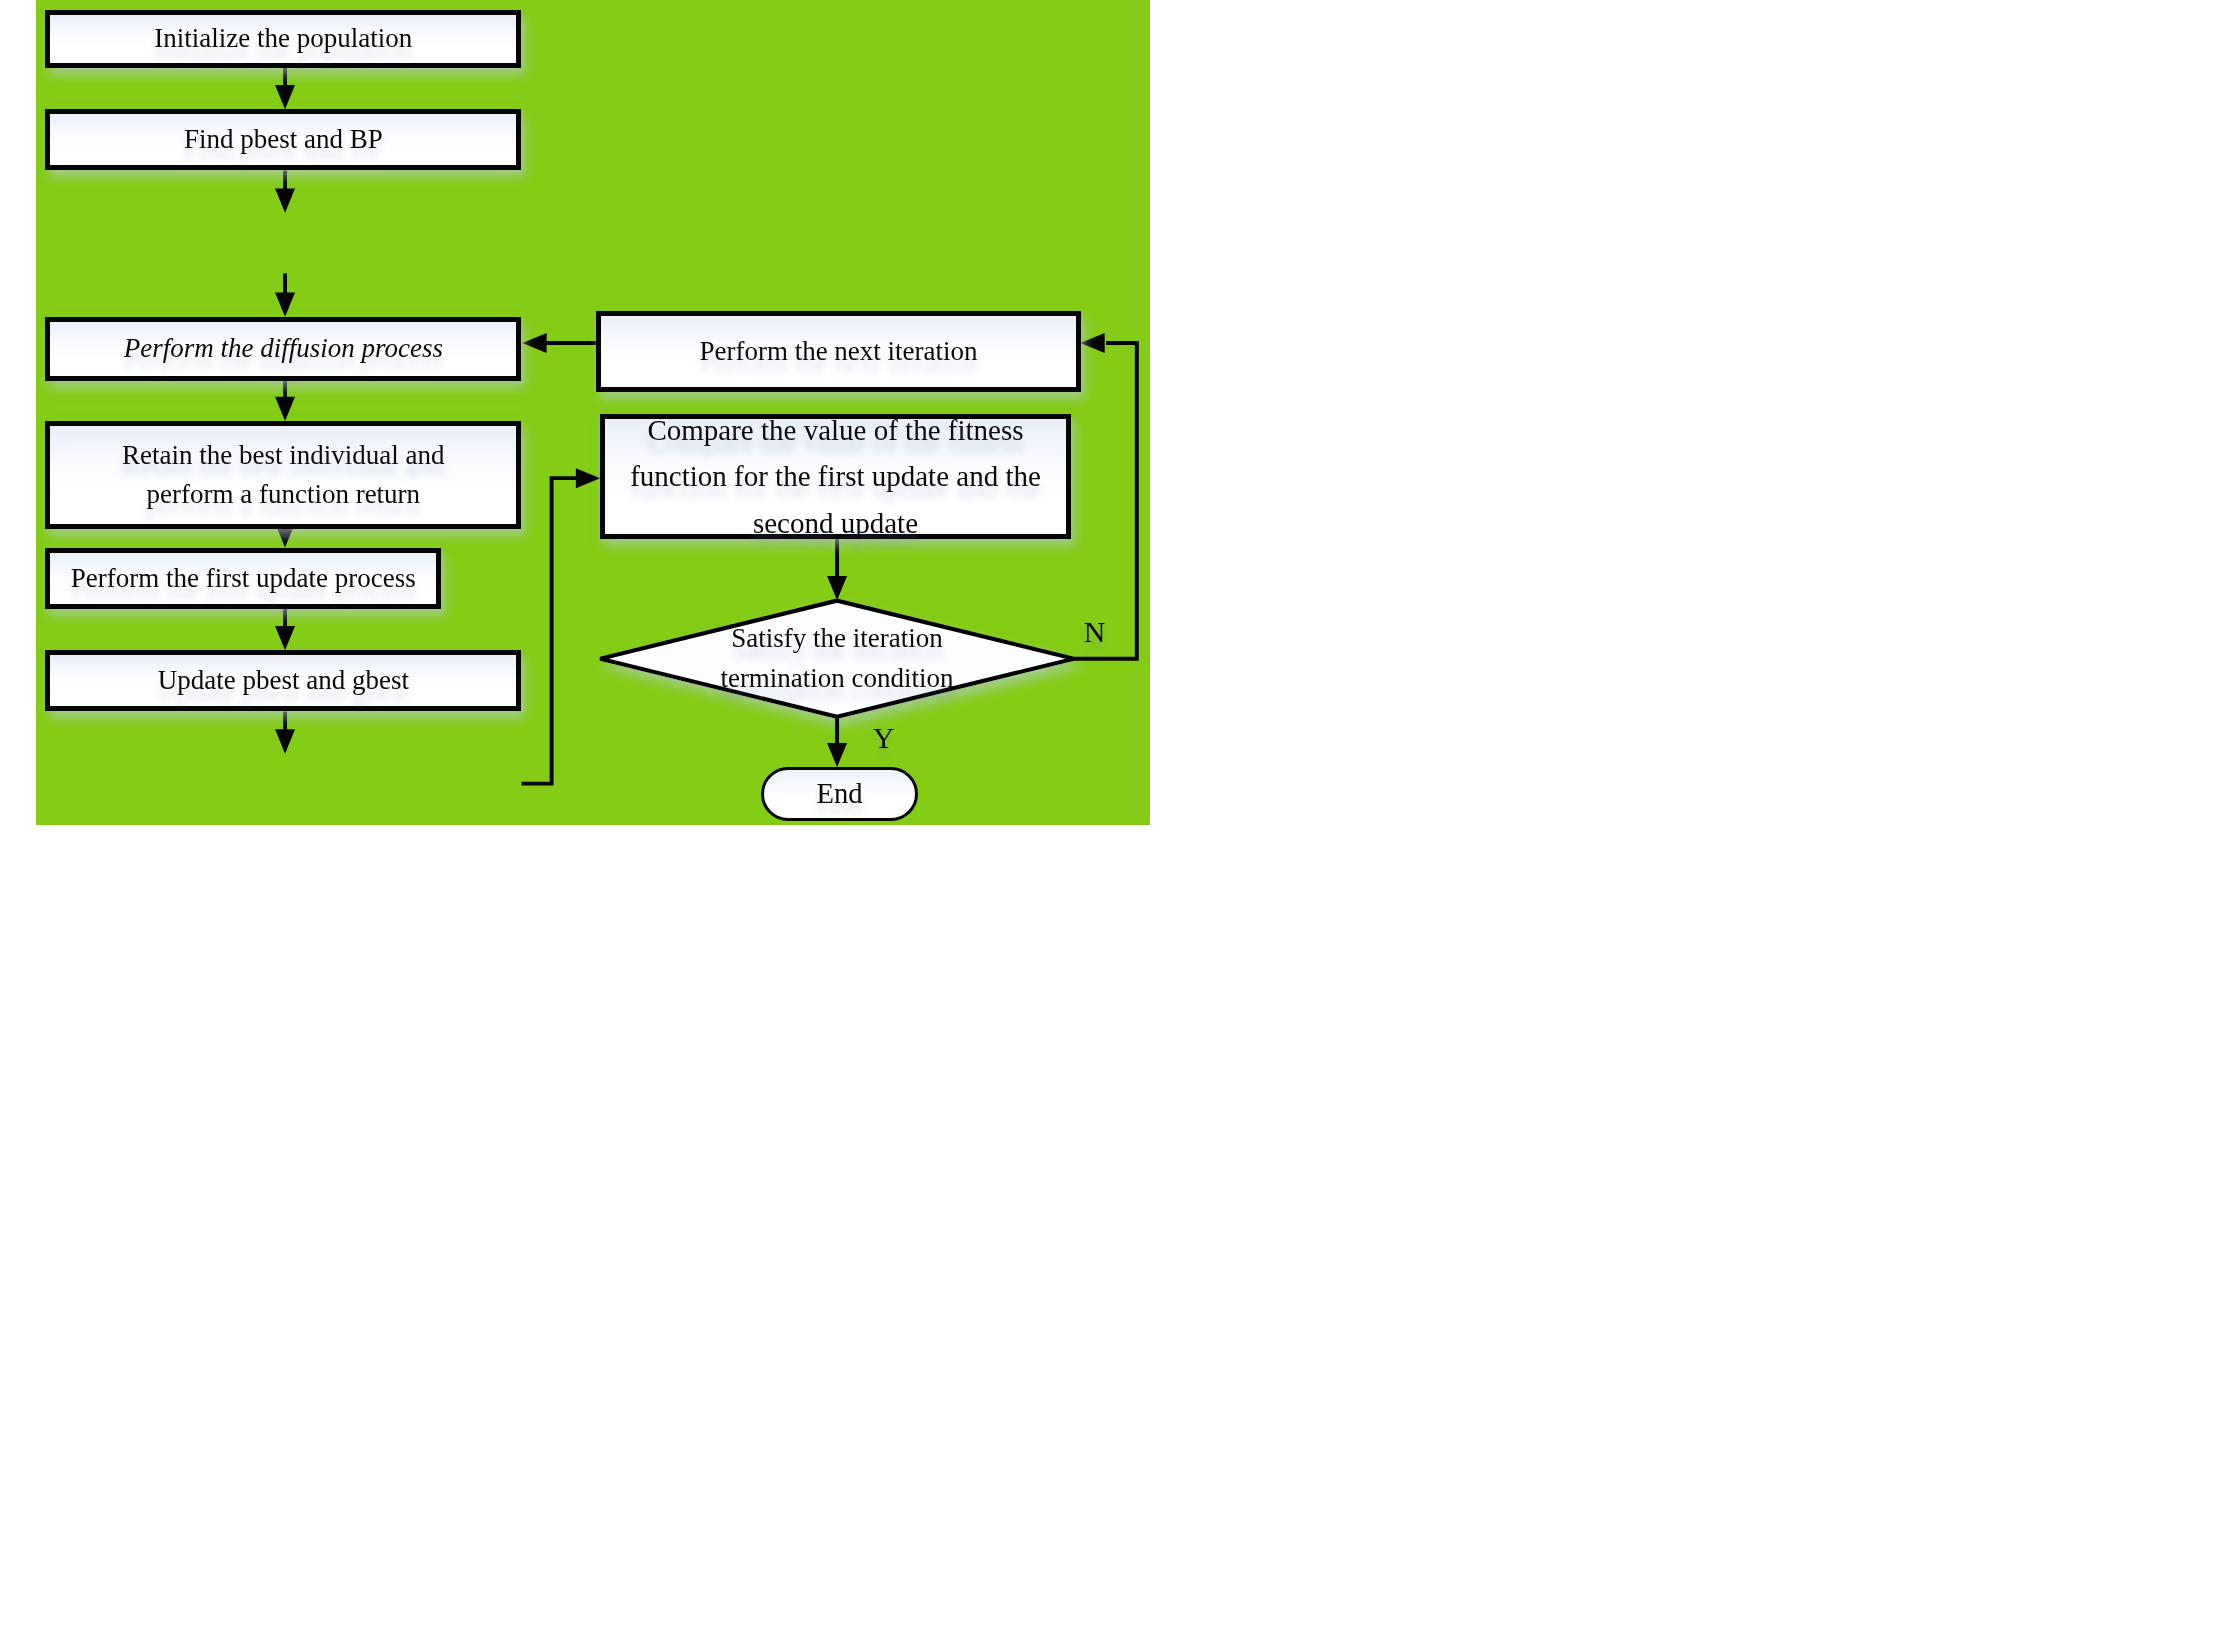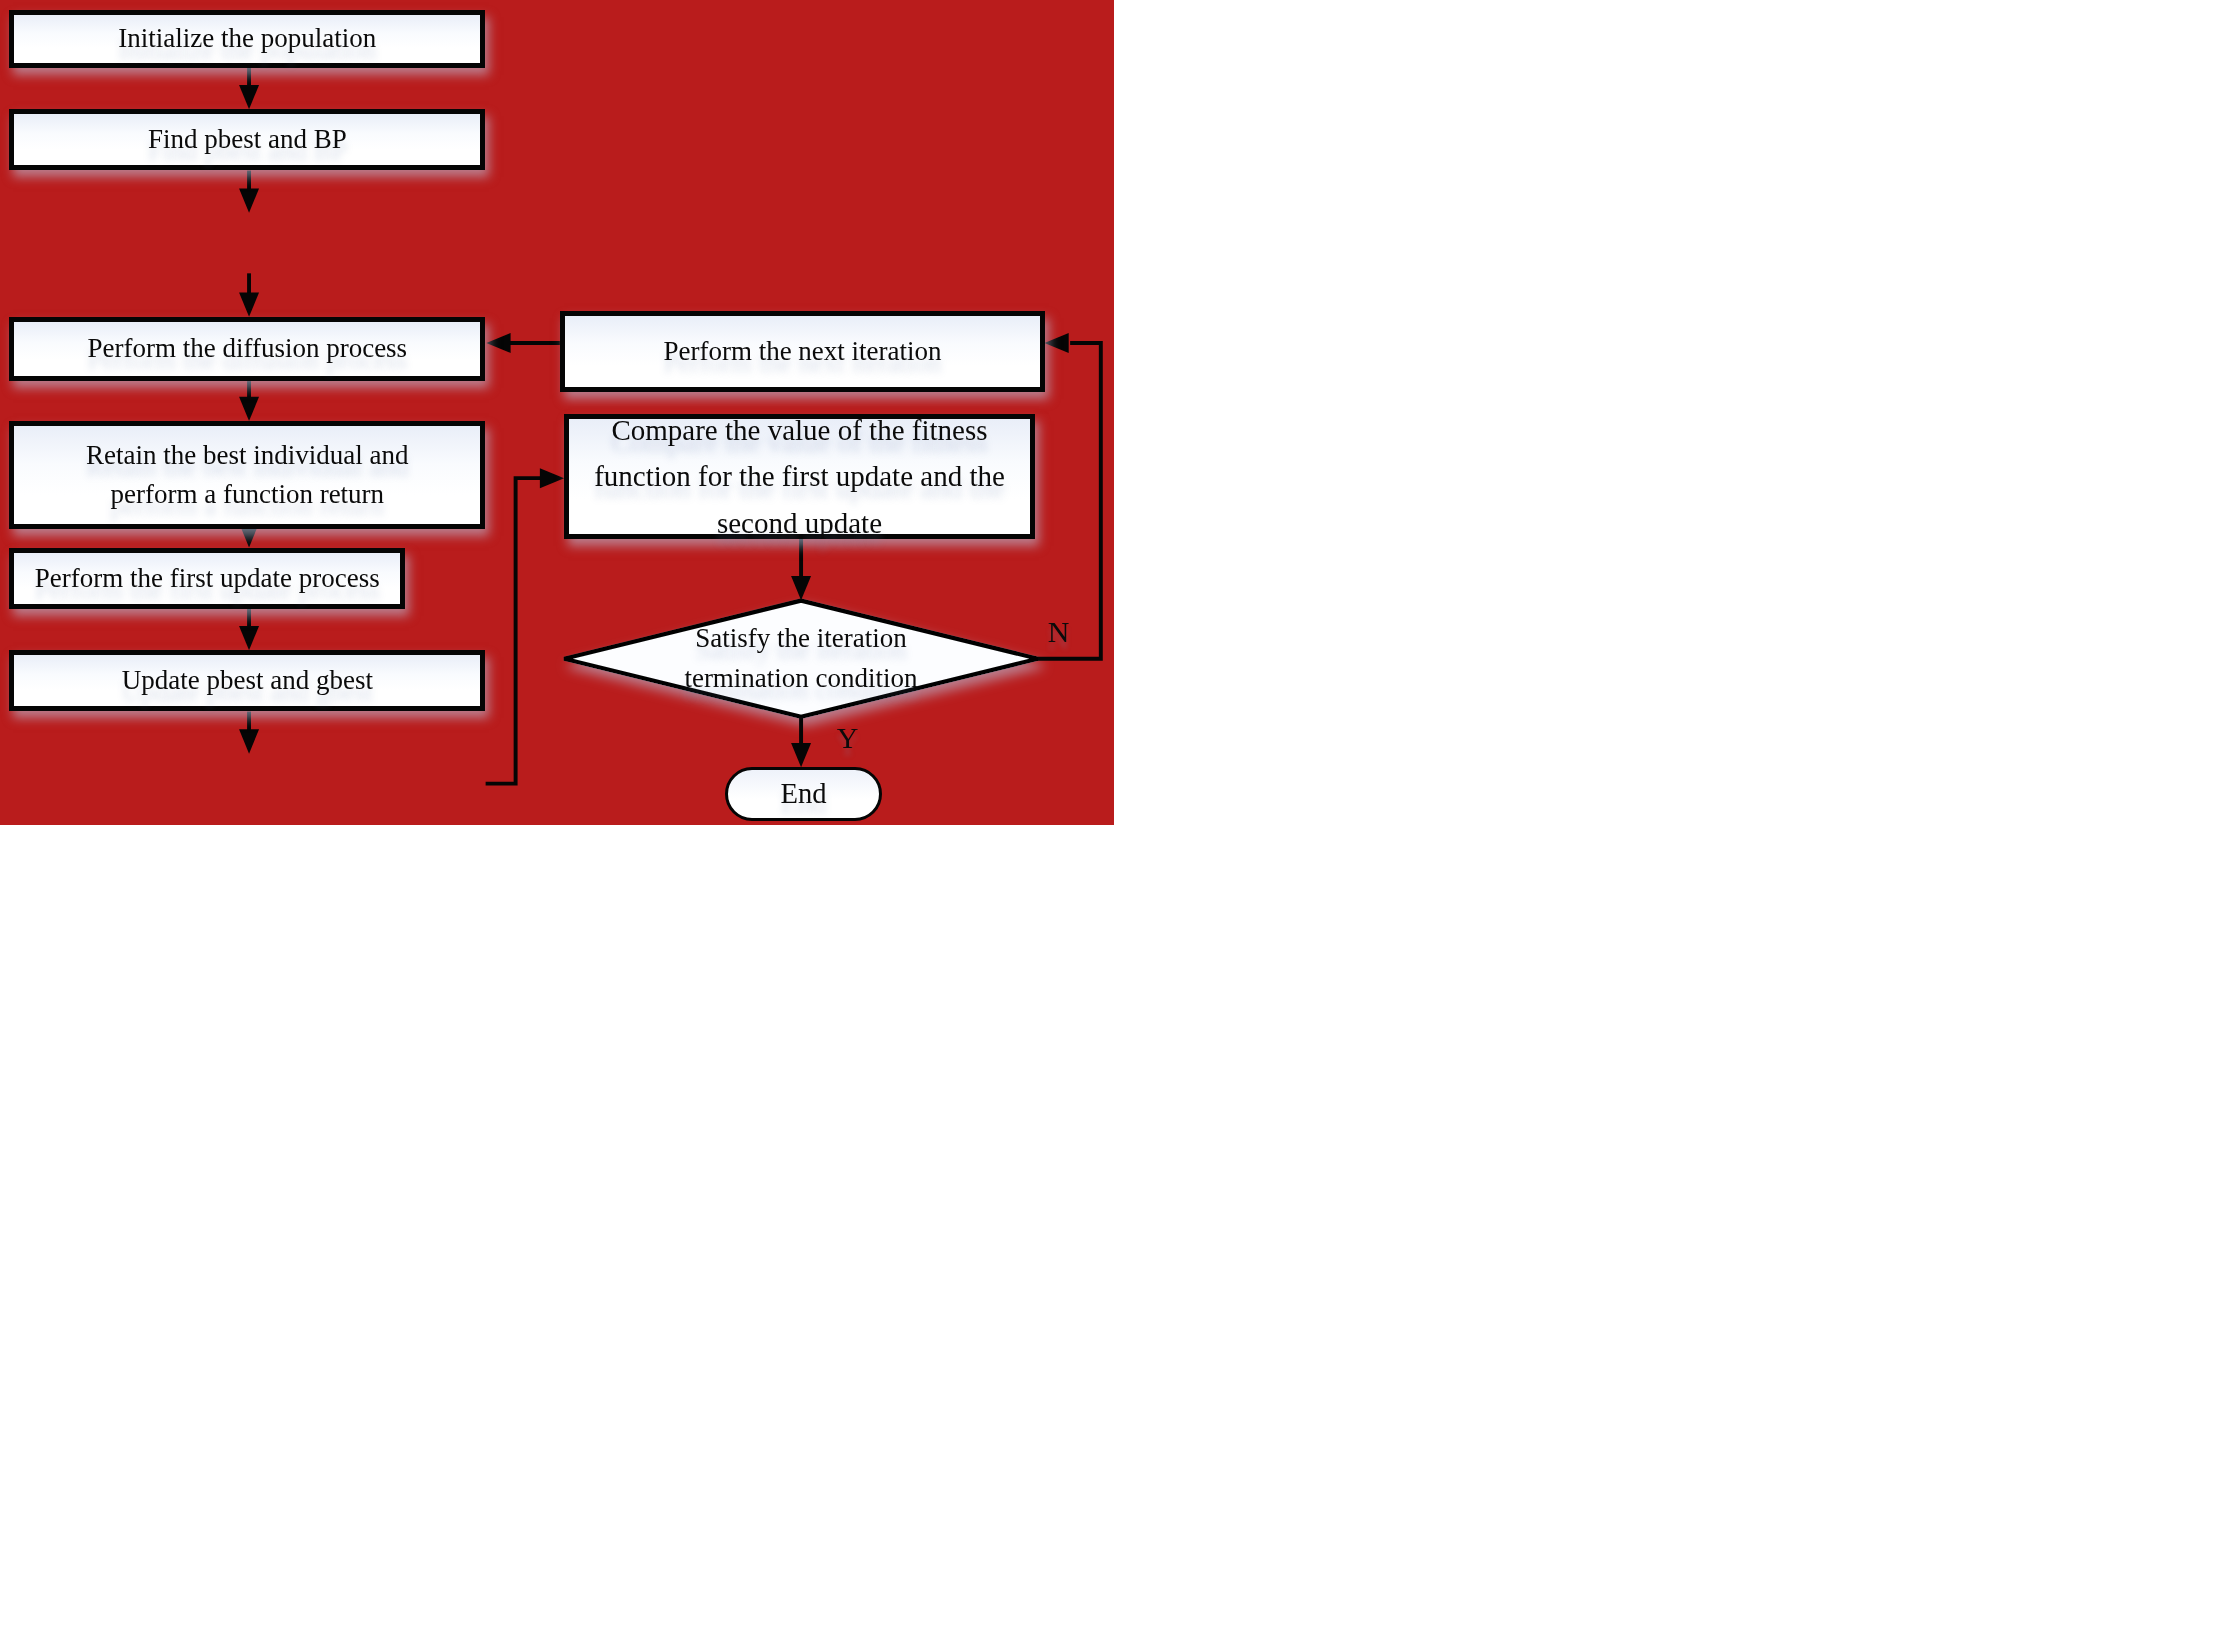--- a/index.html
+++ b/index.html
@@ -7,10 +7,11 @@
     position: relative;
     width: 1114px;
     height: 825px;
-    background: #b91c1c;
+    background: #84cc16;
     font-family: "Liberation Serif", "DejaVu Serif", serif;
     color: #0b0b0b;
     overflow: hidden;
+    margin-left: 36px;
   }
   .connectors {
     position: absolute;

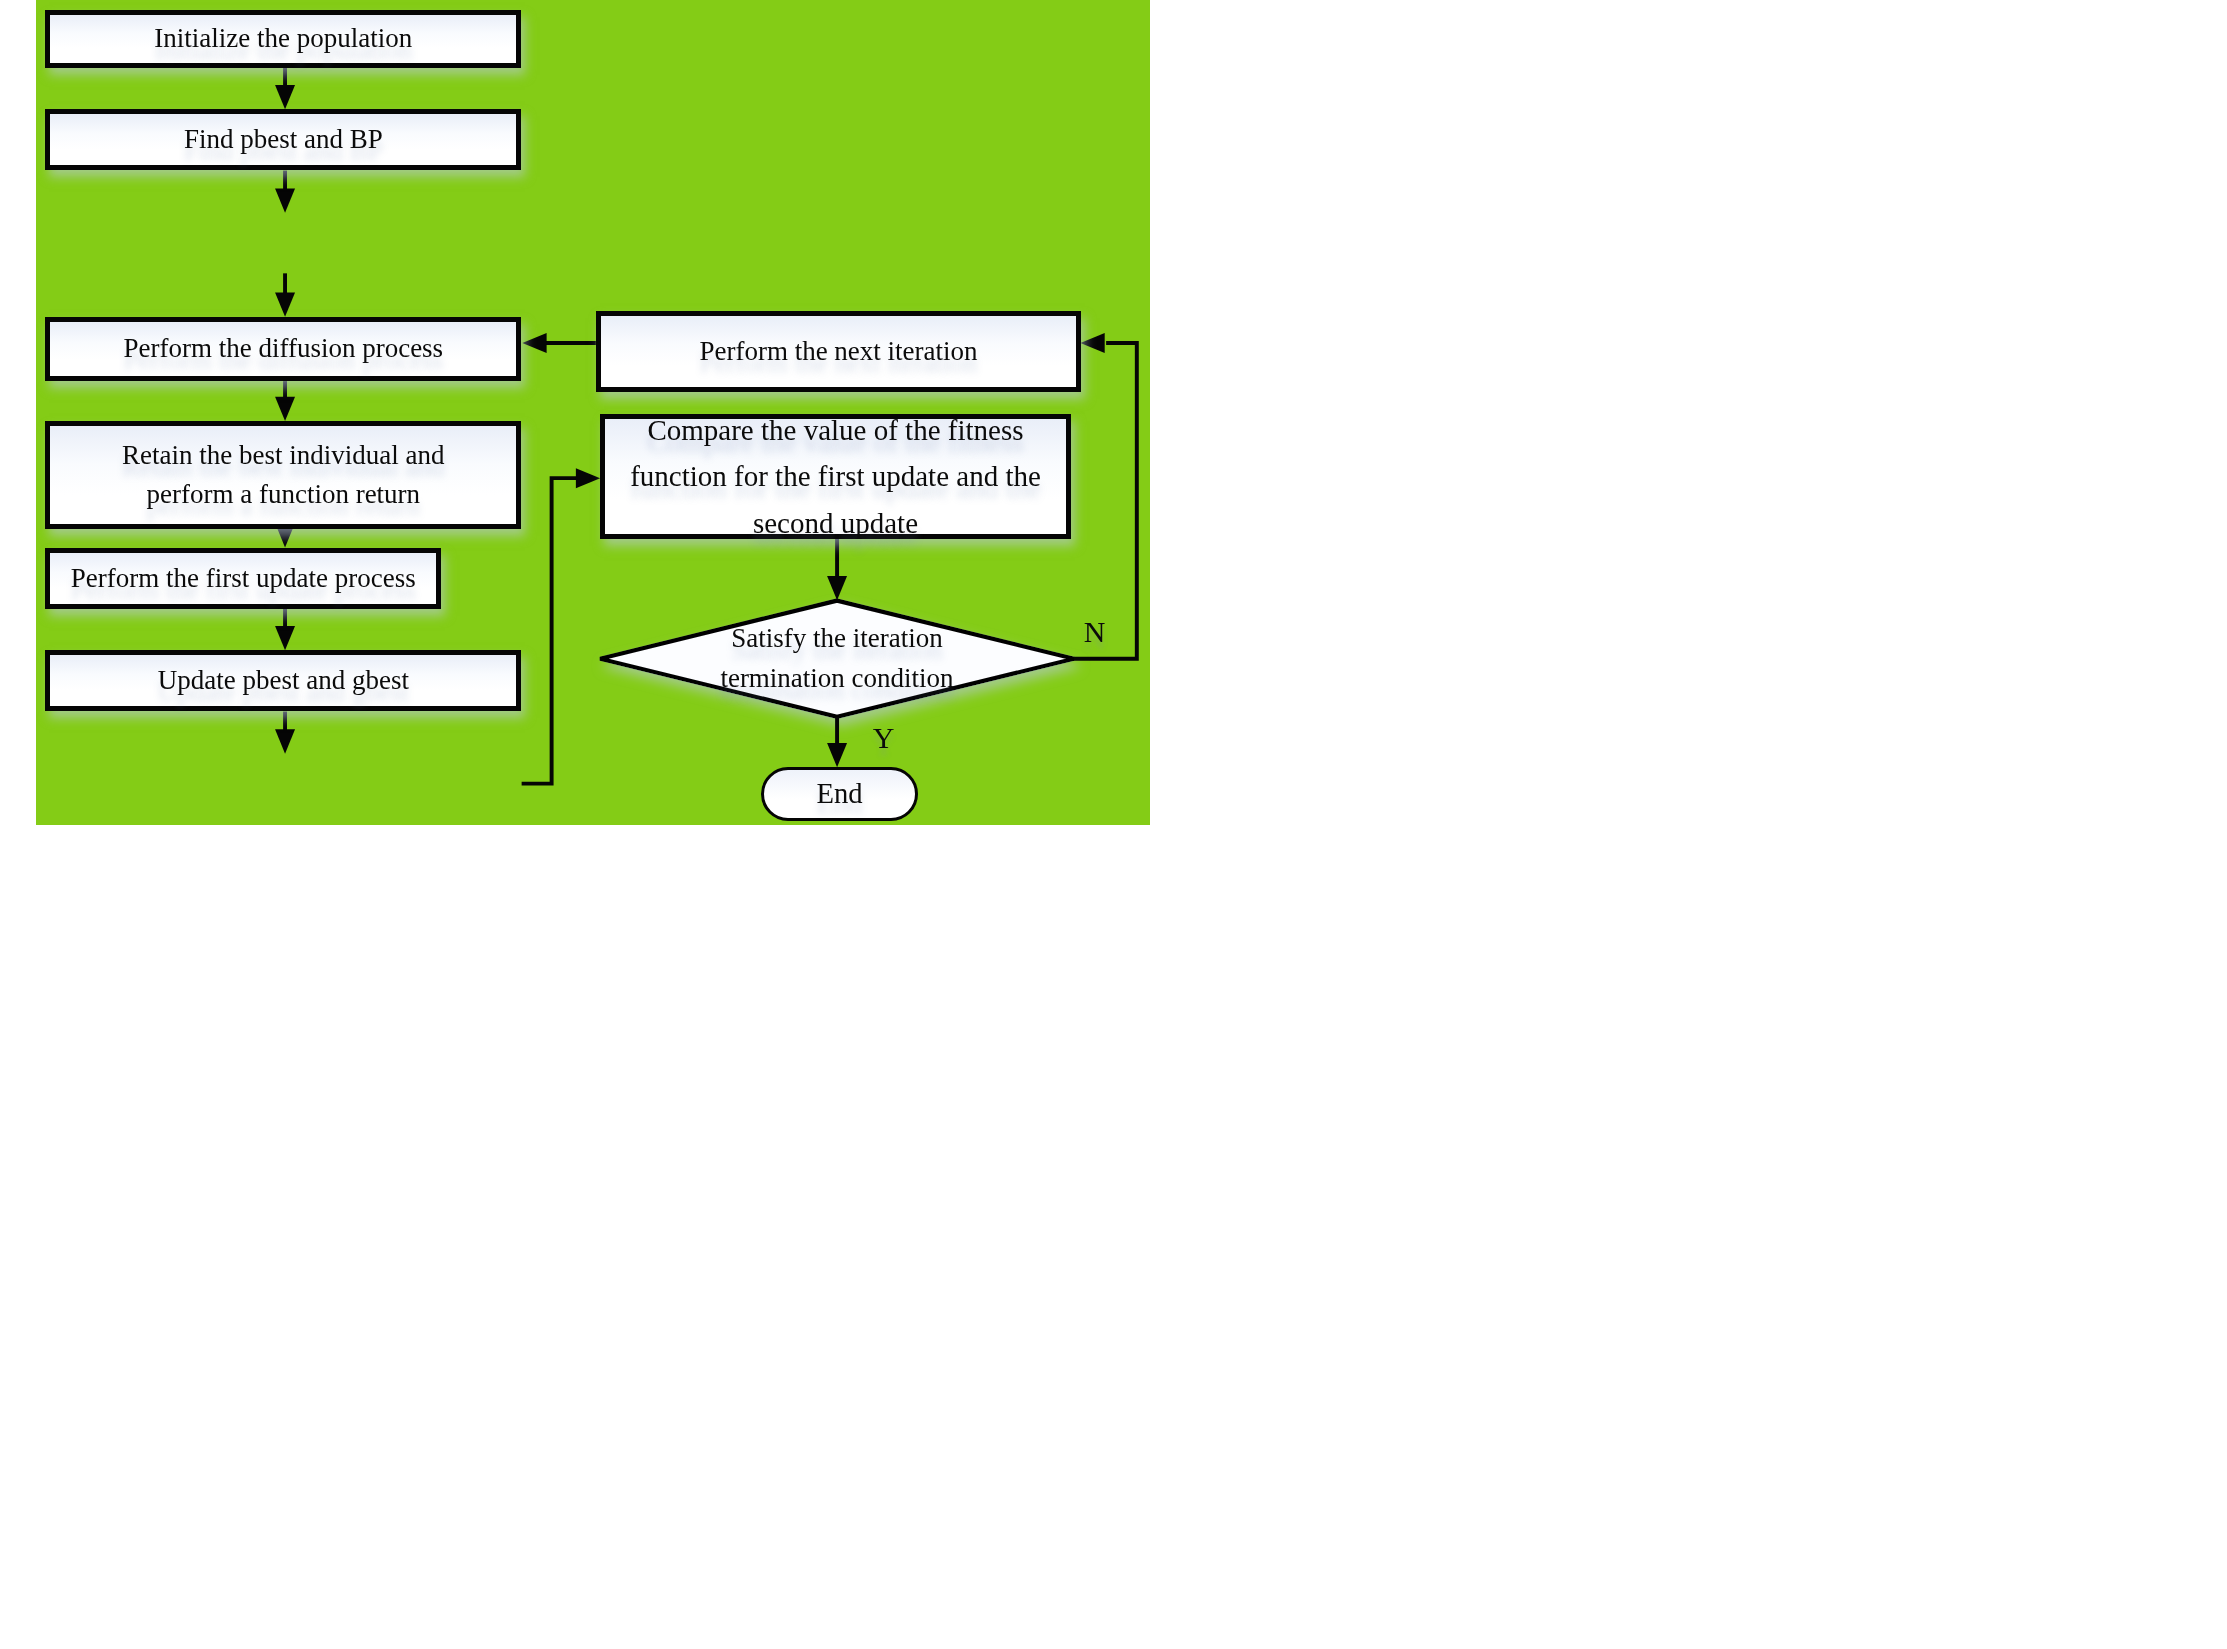--- a/index.html
+++ b/index.html
@@ -146,7 +146,7 @@
   <div class="node nowrap" style="left:9.3px; top:109px; width:476px; height:61px;">Find pbest and BP</div>
 
 
-  <div class="node nowrap" style="left:9.3px; top:317px; width:476px; height:64px;">Perform the diffusion process</div>
+  <div class="node nowrap" style="left:9.3px; top:317px; width:476px; height:64px;font-style:italic;">Perform the diffusion process</div>
 
   <div class="node" style="left:9.3px; top:421px; width:476px; height:108px;">Retain the best individual and
 perform a function return</div>

